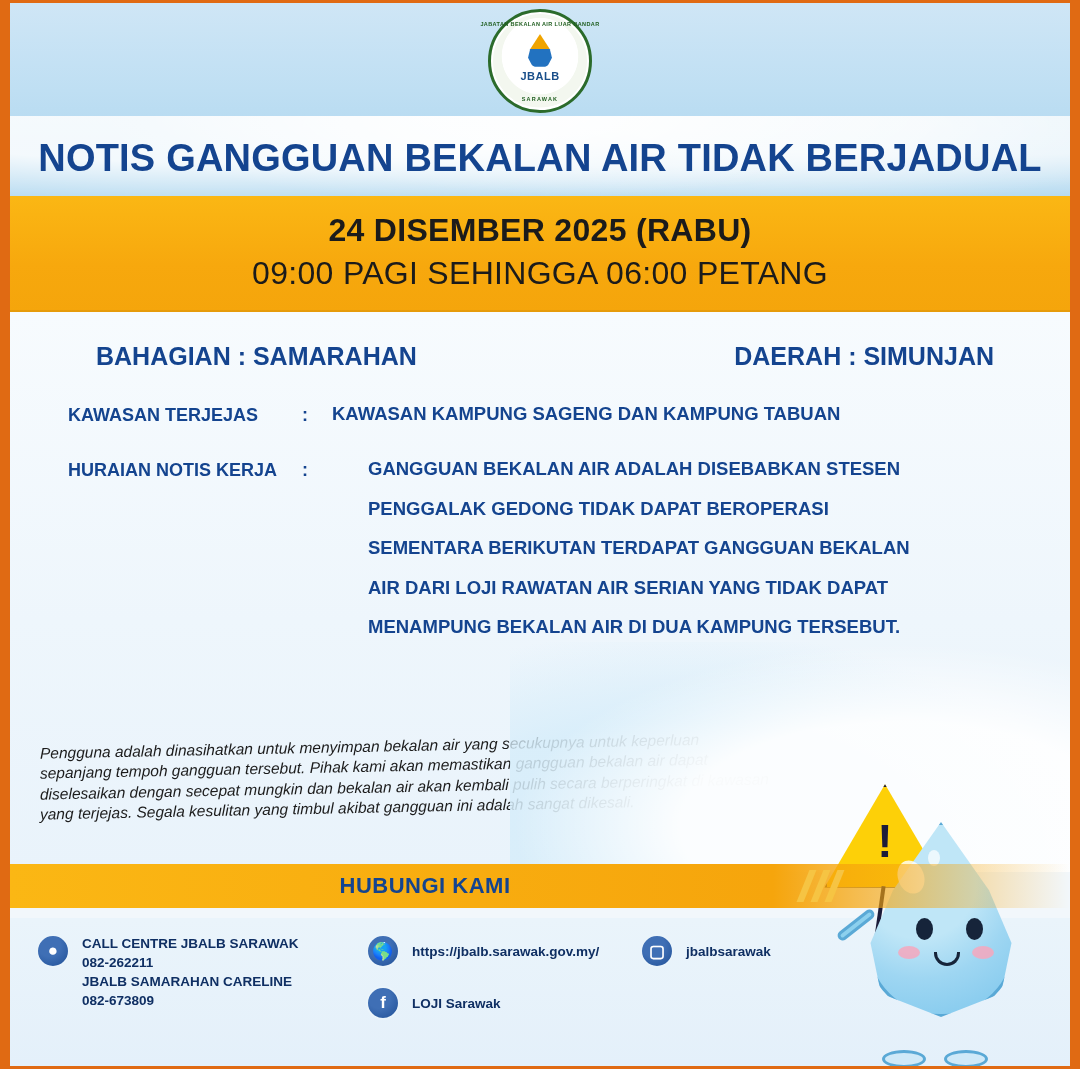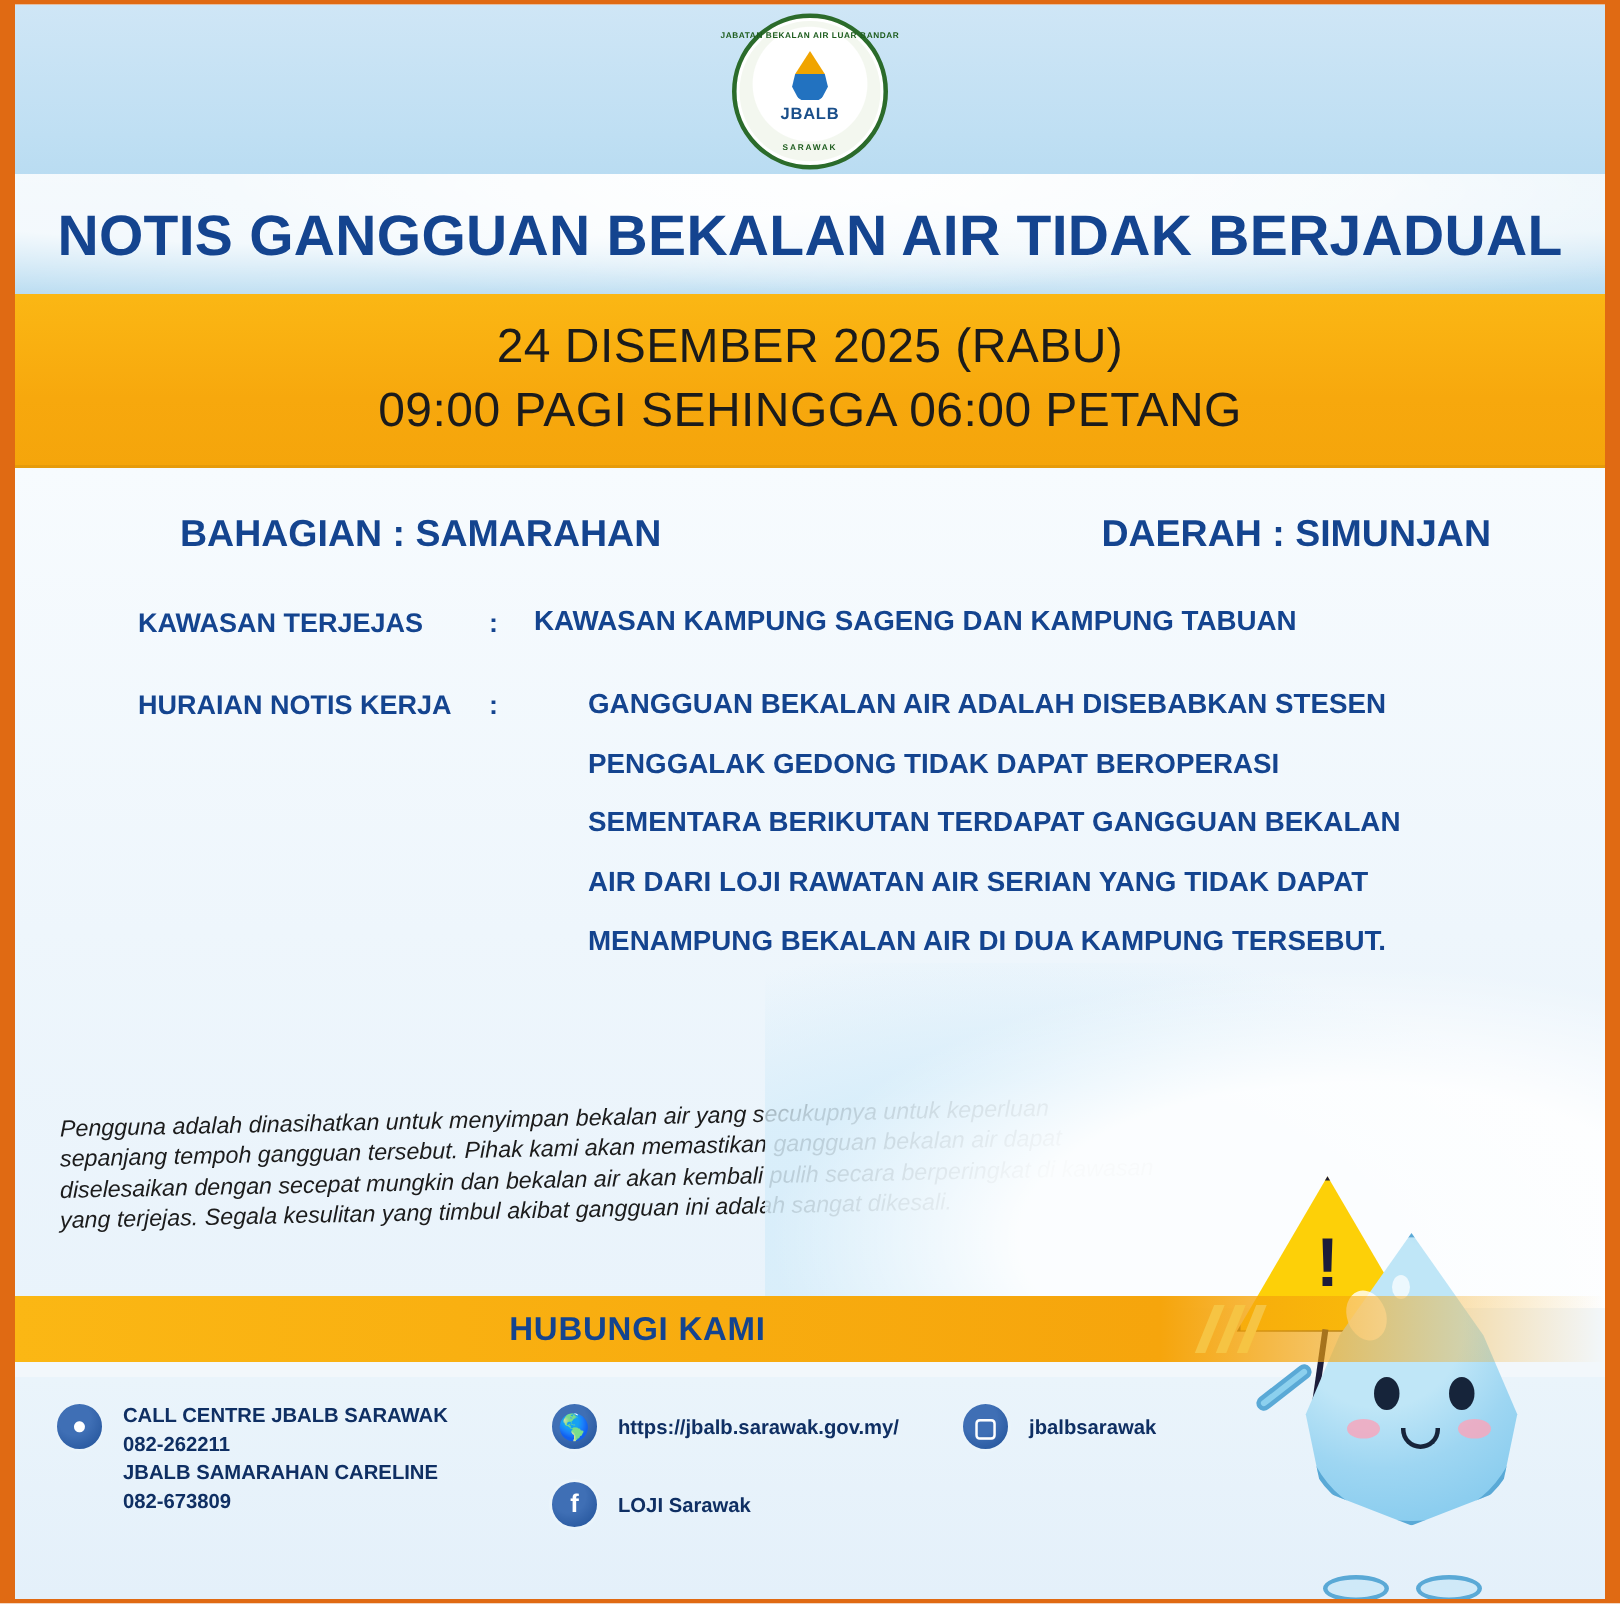--- a/index.html
+++ b/index.html
@@ -80,7 +80,7 @@
     text-align:center;
     box-shadow: inset 0 -2px 0 rgba(0,0,0,.06);
   }
-  .dateband .l1 { font-size: 32px; font-weight: normal; color:#1b1b1b; letter-spacing:.3px; }
+  .dateband .l1 { font-size: 32px; font-weight: bold; color:#1b1b1b; letter-spacing:.3px; }
   .dateband .l2 { font-size: 32px; font-weight: normal; color:#1b1b1b; margin-top:6px; letter-spacing:.3px;}
 
   

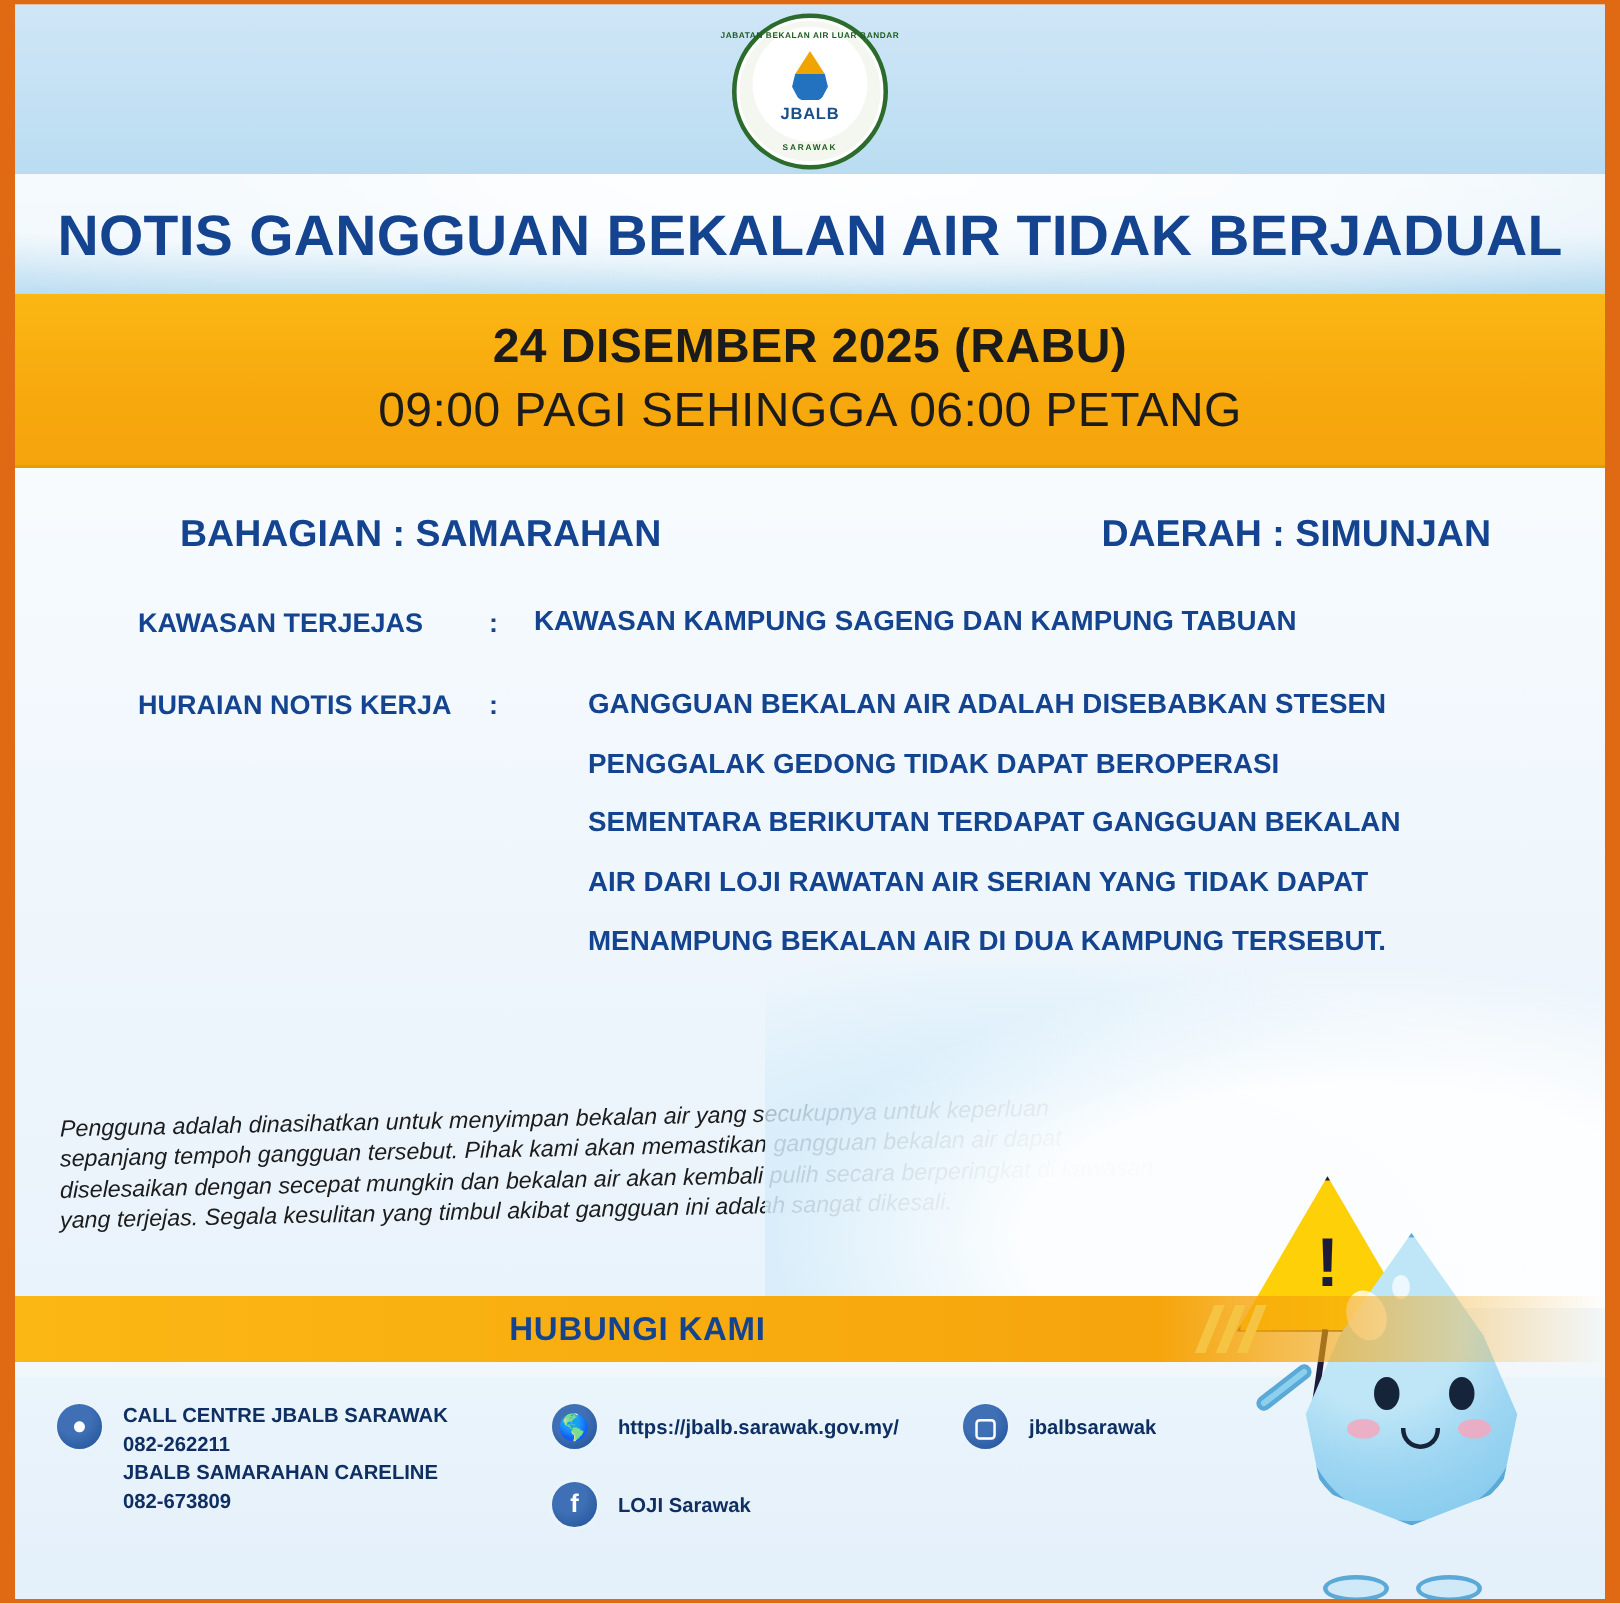--- a/index.html
+++ b/index.html
@@ -88,7 +88,7 @@
     position:relative;
     background: linear-gradient(180deg,#f7fbfe 0%, #eef6fc 55%, #e9f3fb 100%);
     height: 560px;
-    padding: 26px 46px 0 68px;
+    padding: 26px 46px 0 44px;
   }
   .region-row {
     display:flex; justify-content:space-between; align-items:center;

